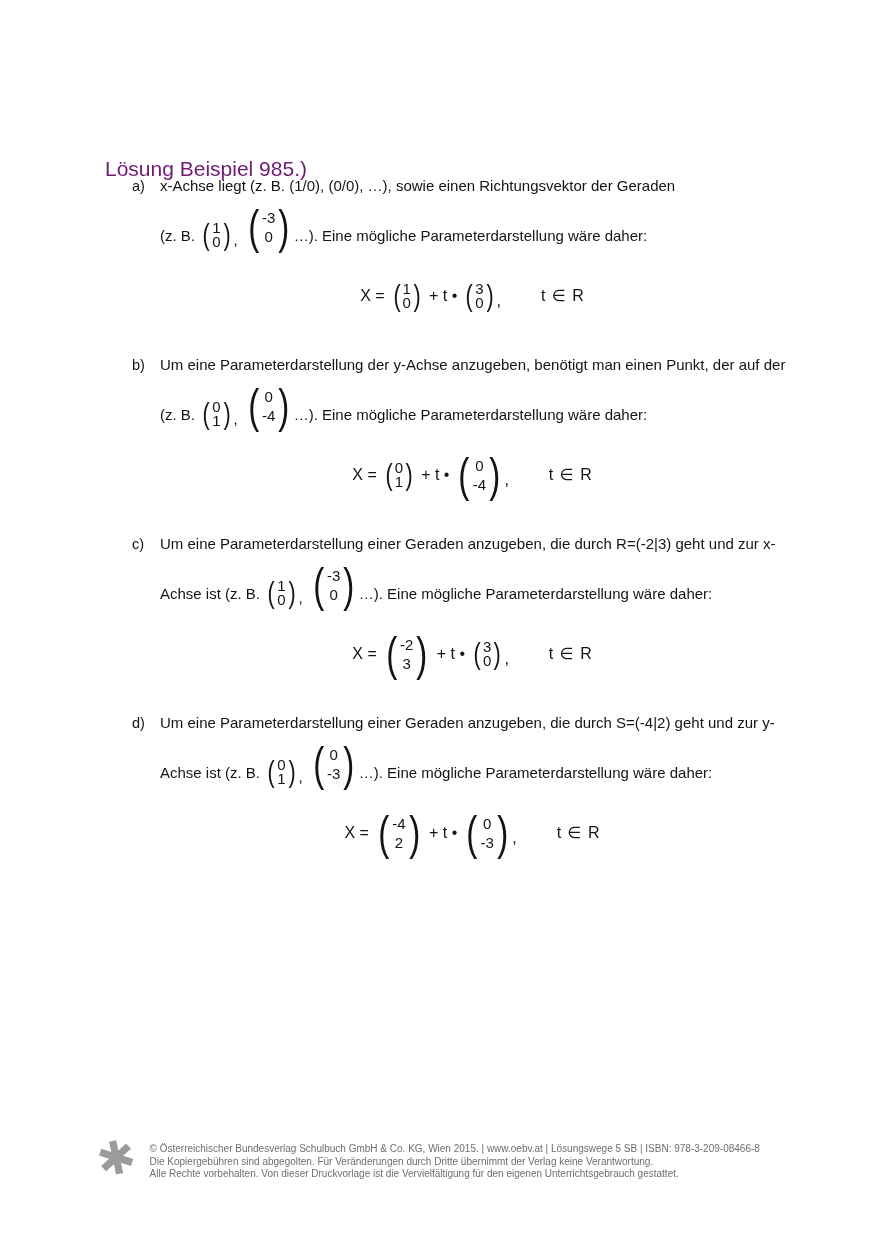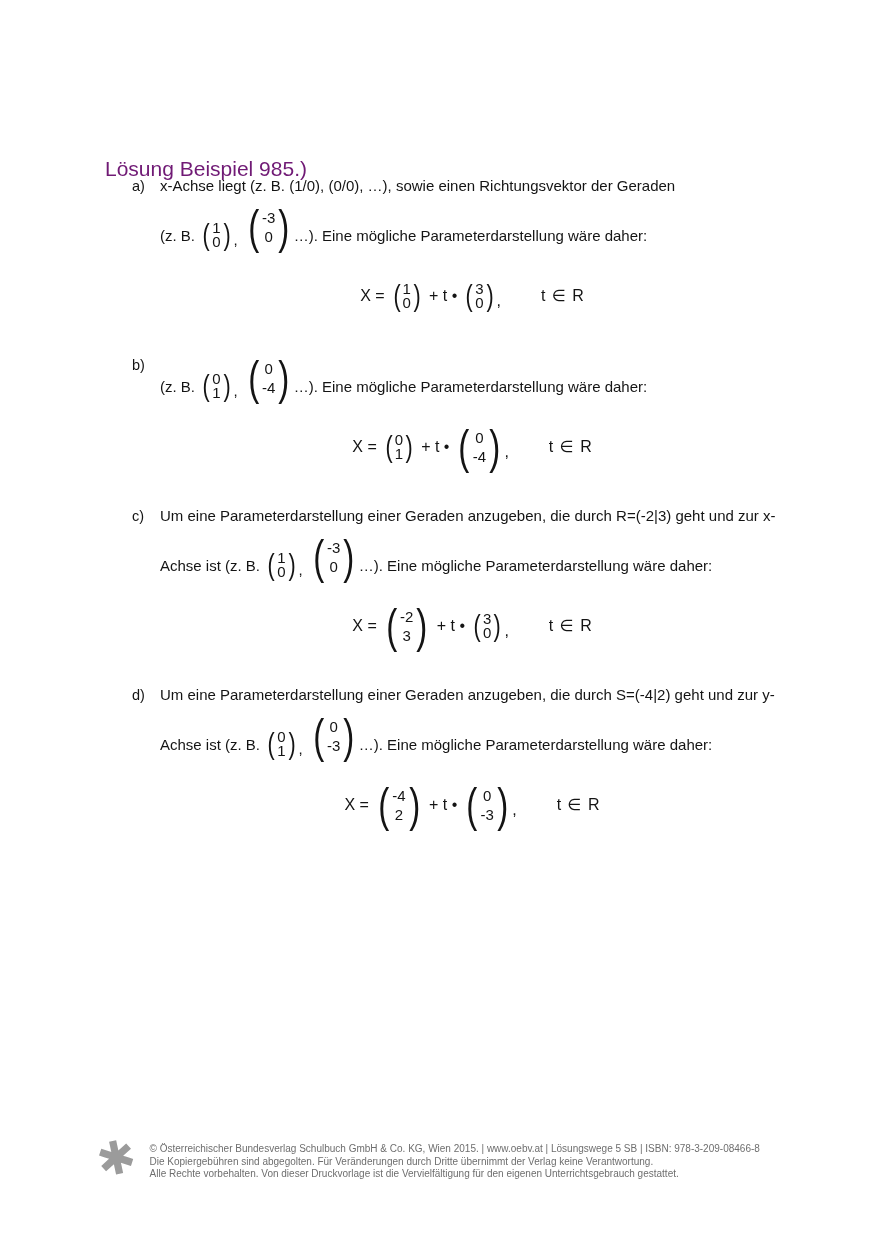--- a/index.html
+++ b/index.html
@@ -164,6 +164,7 @@
     <div class="section">
       <div class="sec-label">b)</div>
       <div class="sec-body">
+        <div class="sec-line">Um eine Parameterdarstellung der y-Achse anzugeben, benötigt man einen Punkt, der auf der</div>
         <div class="vec-line">
           <span>(z. B. </span>
           <span class="vec sm">

